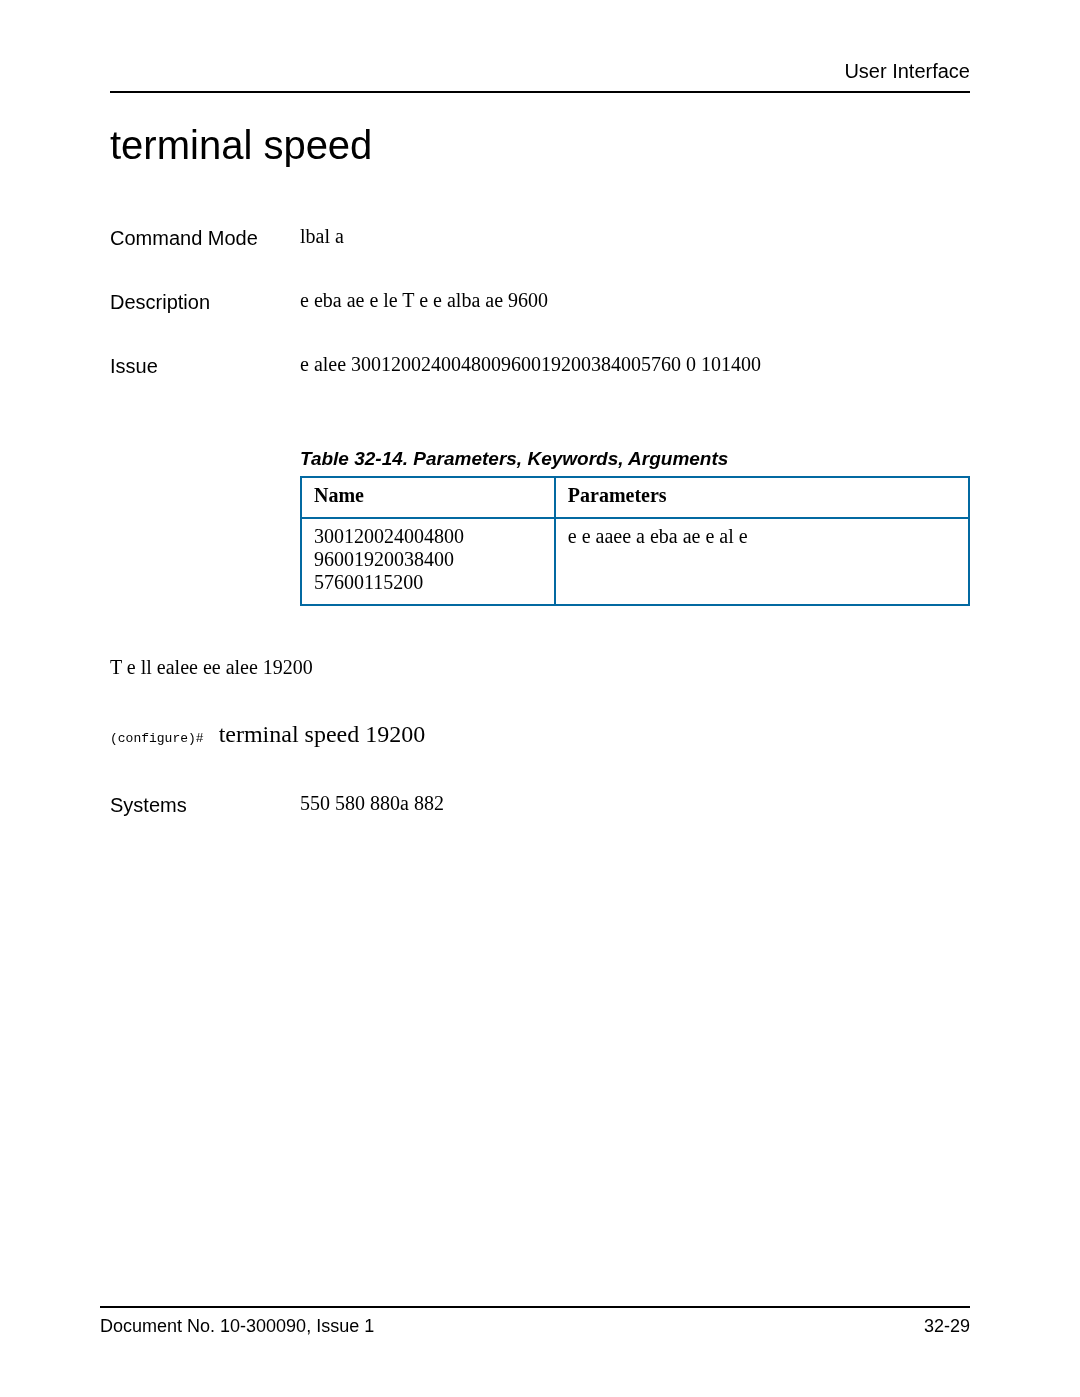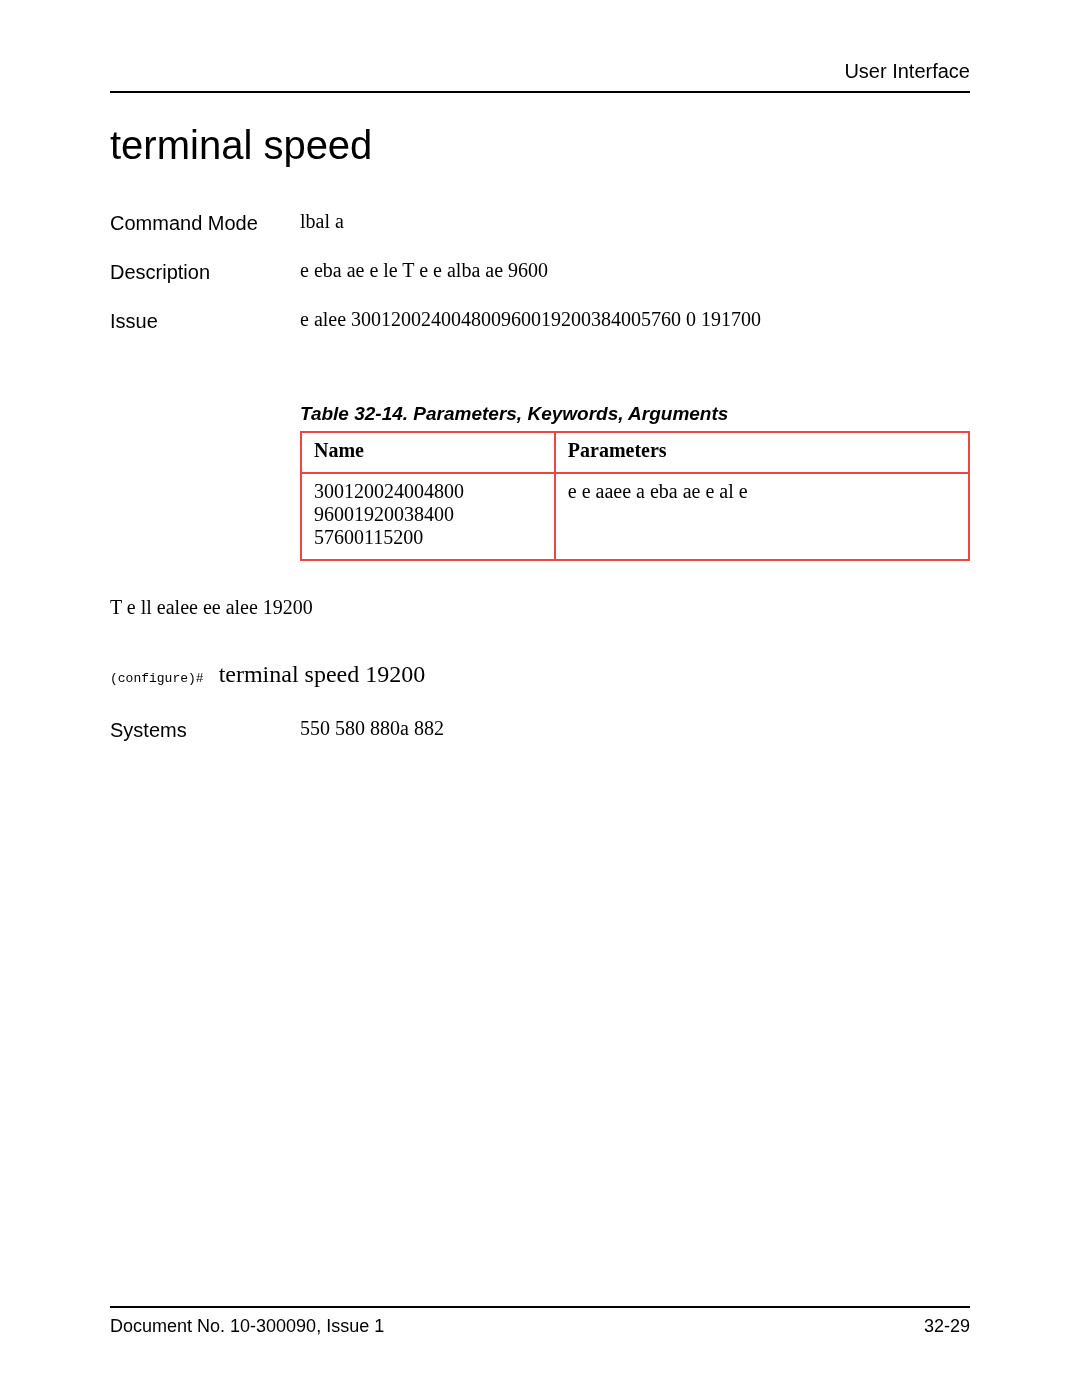--- a/index.html
+++ b/index.html
@@ -46,6 +46,7 @@
     font-family: "Times New Roman", Times, serif;
     font-size: 20px;
     line-height: 1.35;
+    margin-top: 15px;
   }
   .table-area {
     margin-left: 190px;

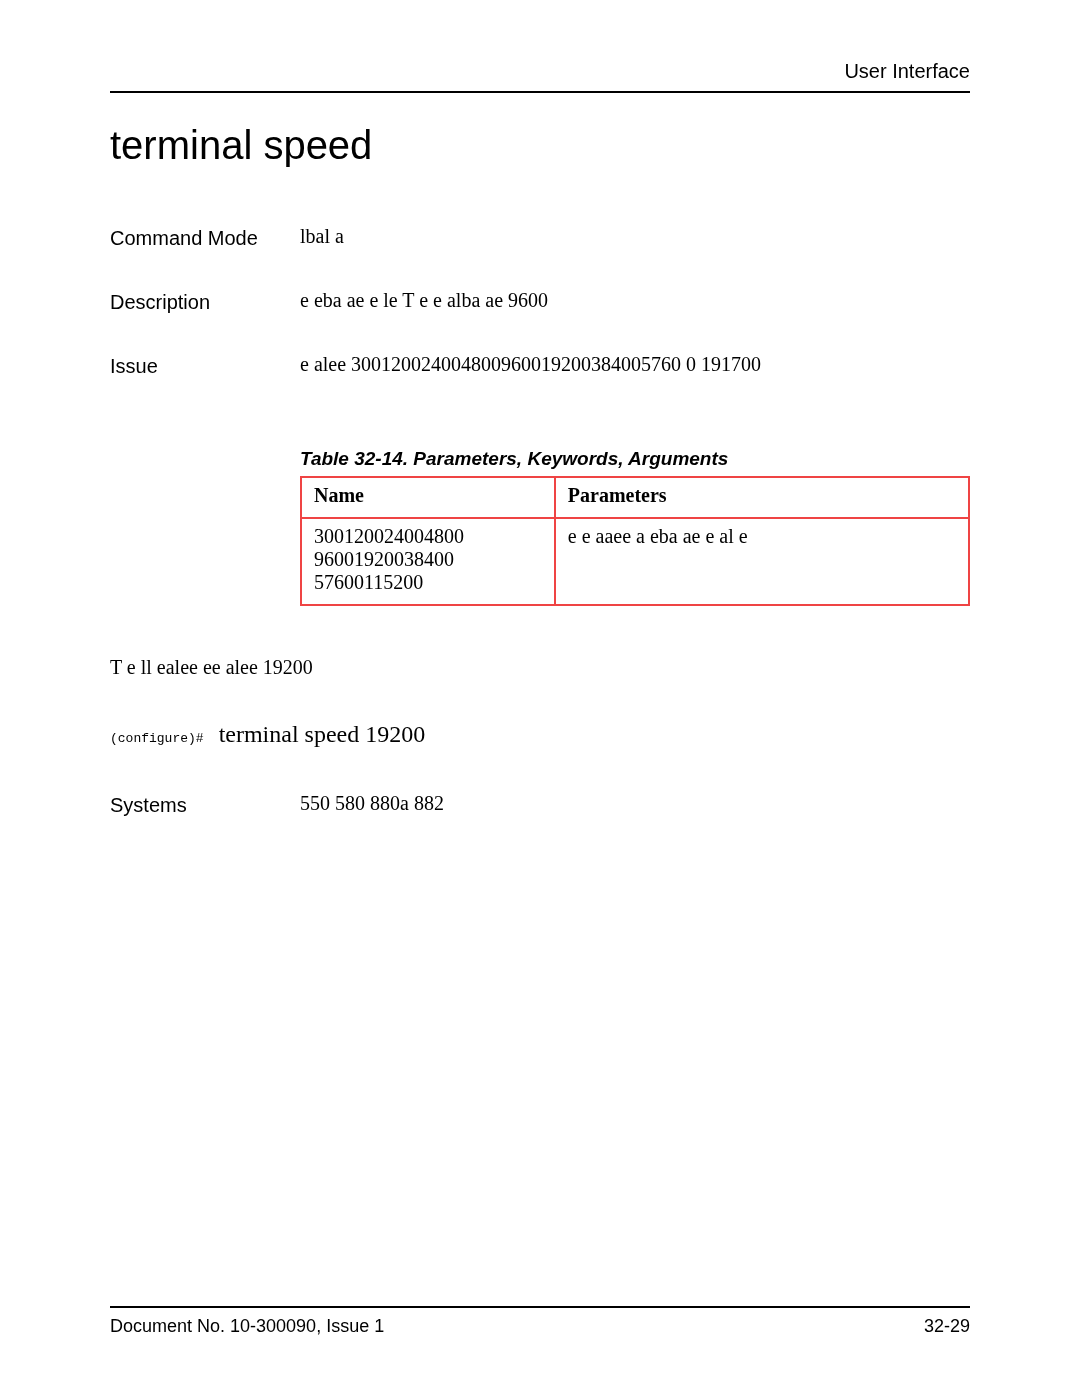--- a/index.html
+++ b/index.html
@@ -129,7 +129,7 @@
 
   <div class="field-row">
     <div class="field-label">Issue</div>
-    <div class="field-value">e alee  300120024004800960019200384005760 0 191700</div>
+    <div class="field-value">e alee  300120024004800960019200384005760 0 101400</div>
   </div>
 
   <div class="table-area">

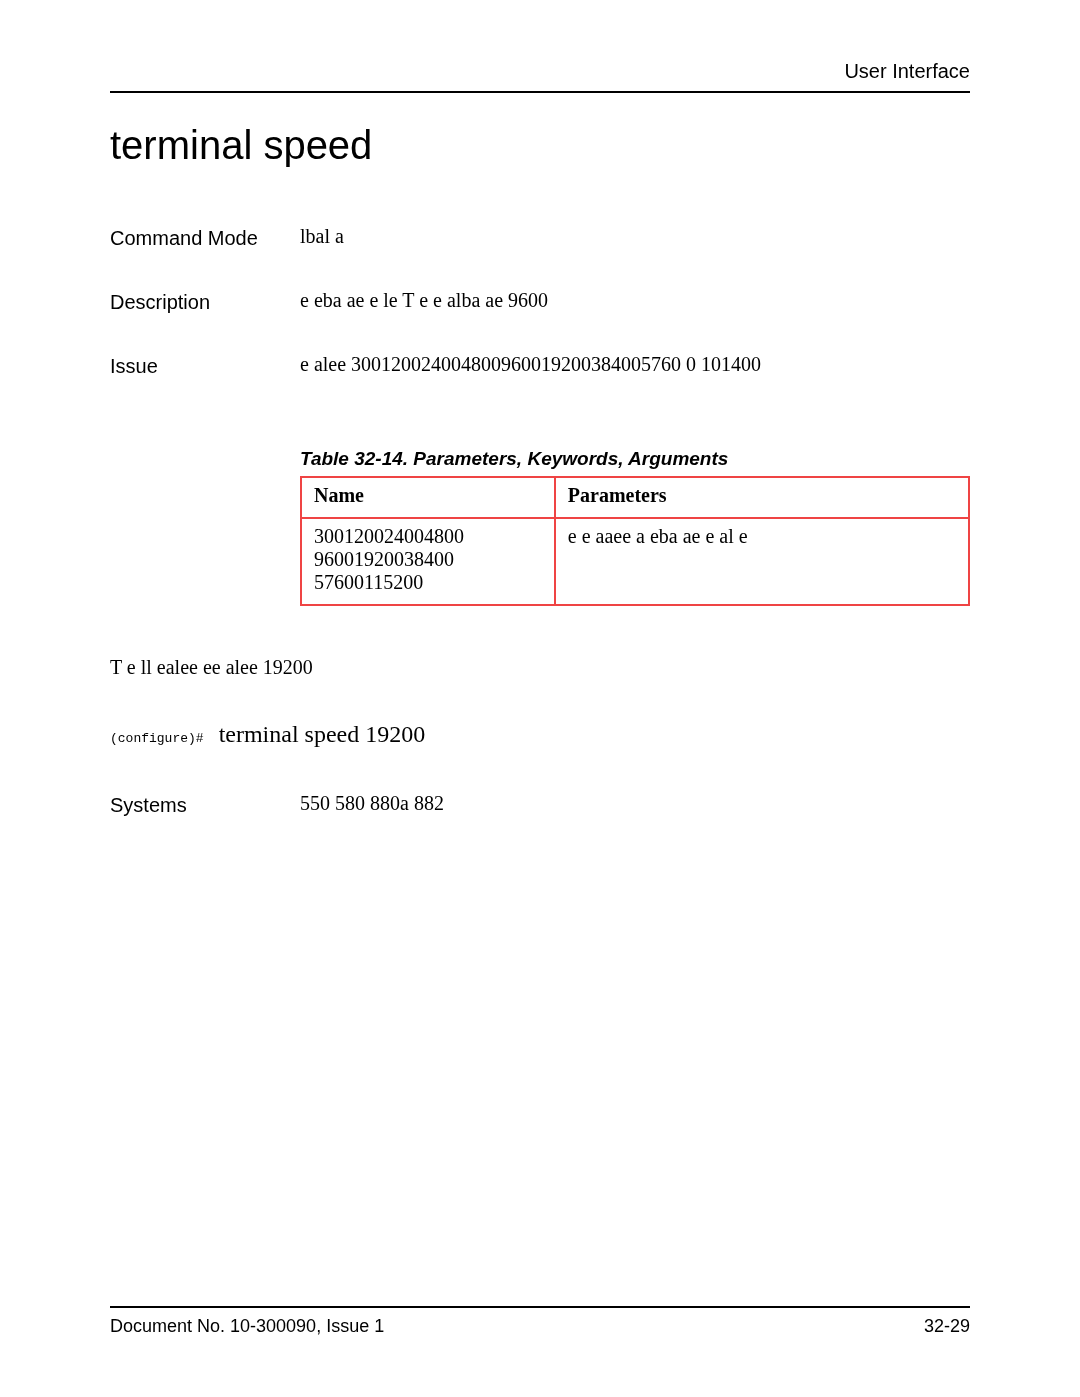--- a/index.html
+++ b/index.html
@@ -66,7 +66,7 @@
   }
   table.param-table th,
   table.param-table td {
-    border: 2px solid #ef4444;
+    border: 2px solid #0369a1;
     text-align: left;
     vertical-align: top;
     padding: 6px 12px 10px 12px;

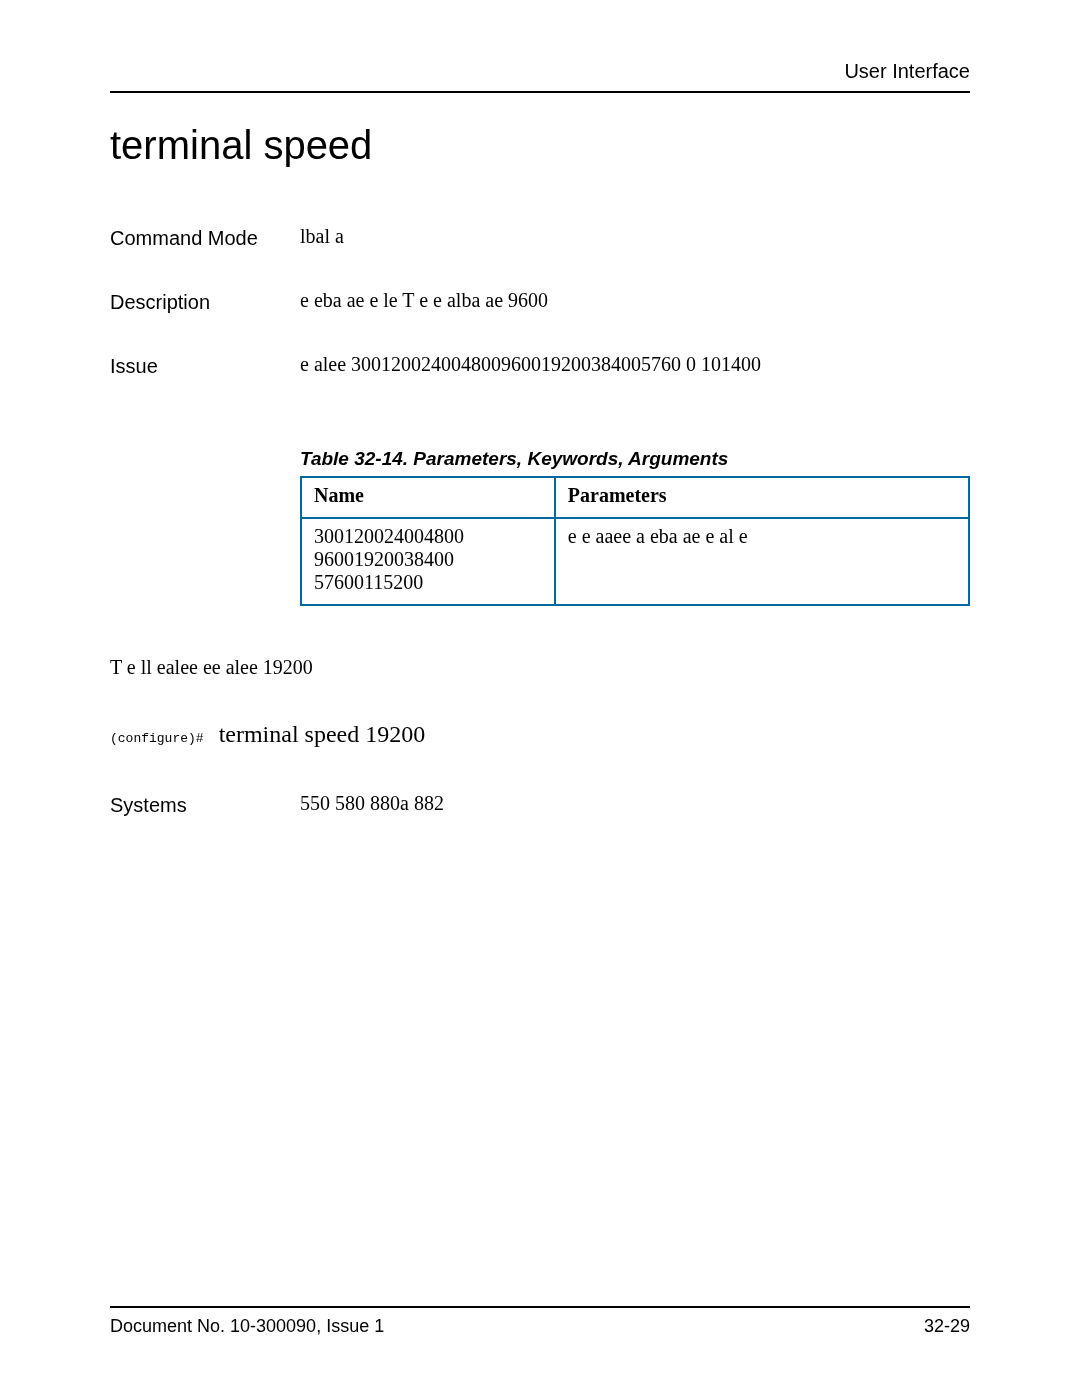--- a/index.html
+++ b/index.html
@@ -92,7 +92,7 @@
   }
   .footer {
     position: absolute;
-    left: 110px;
+    left: 100px;
     right: 110px;
     bottom: 60px;
   }

